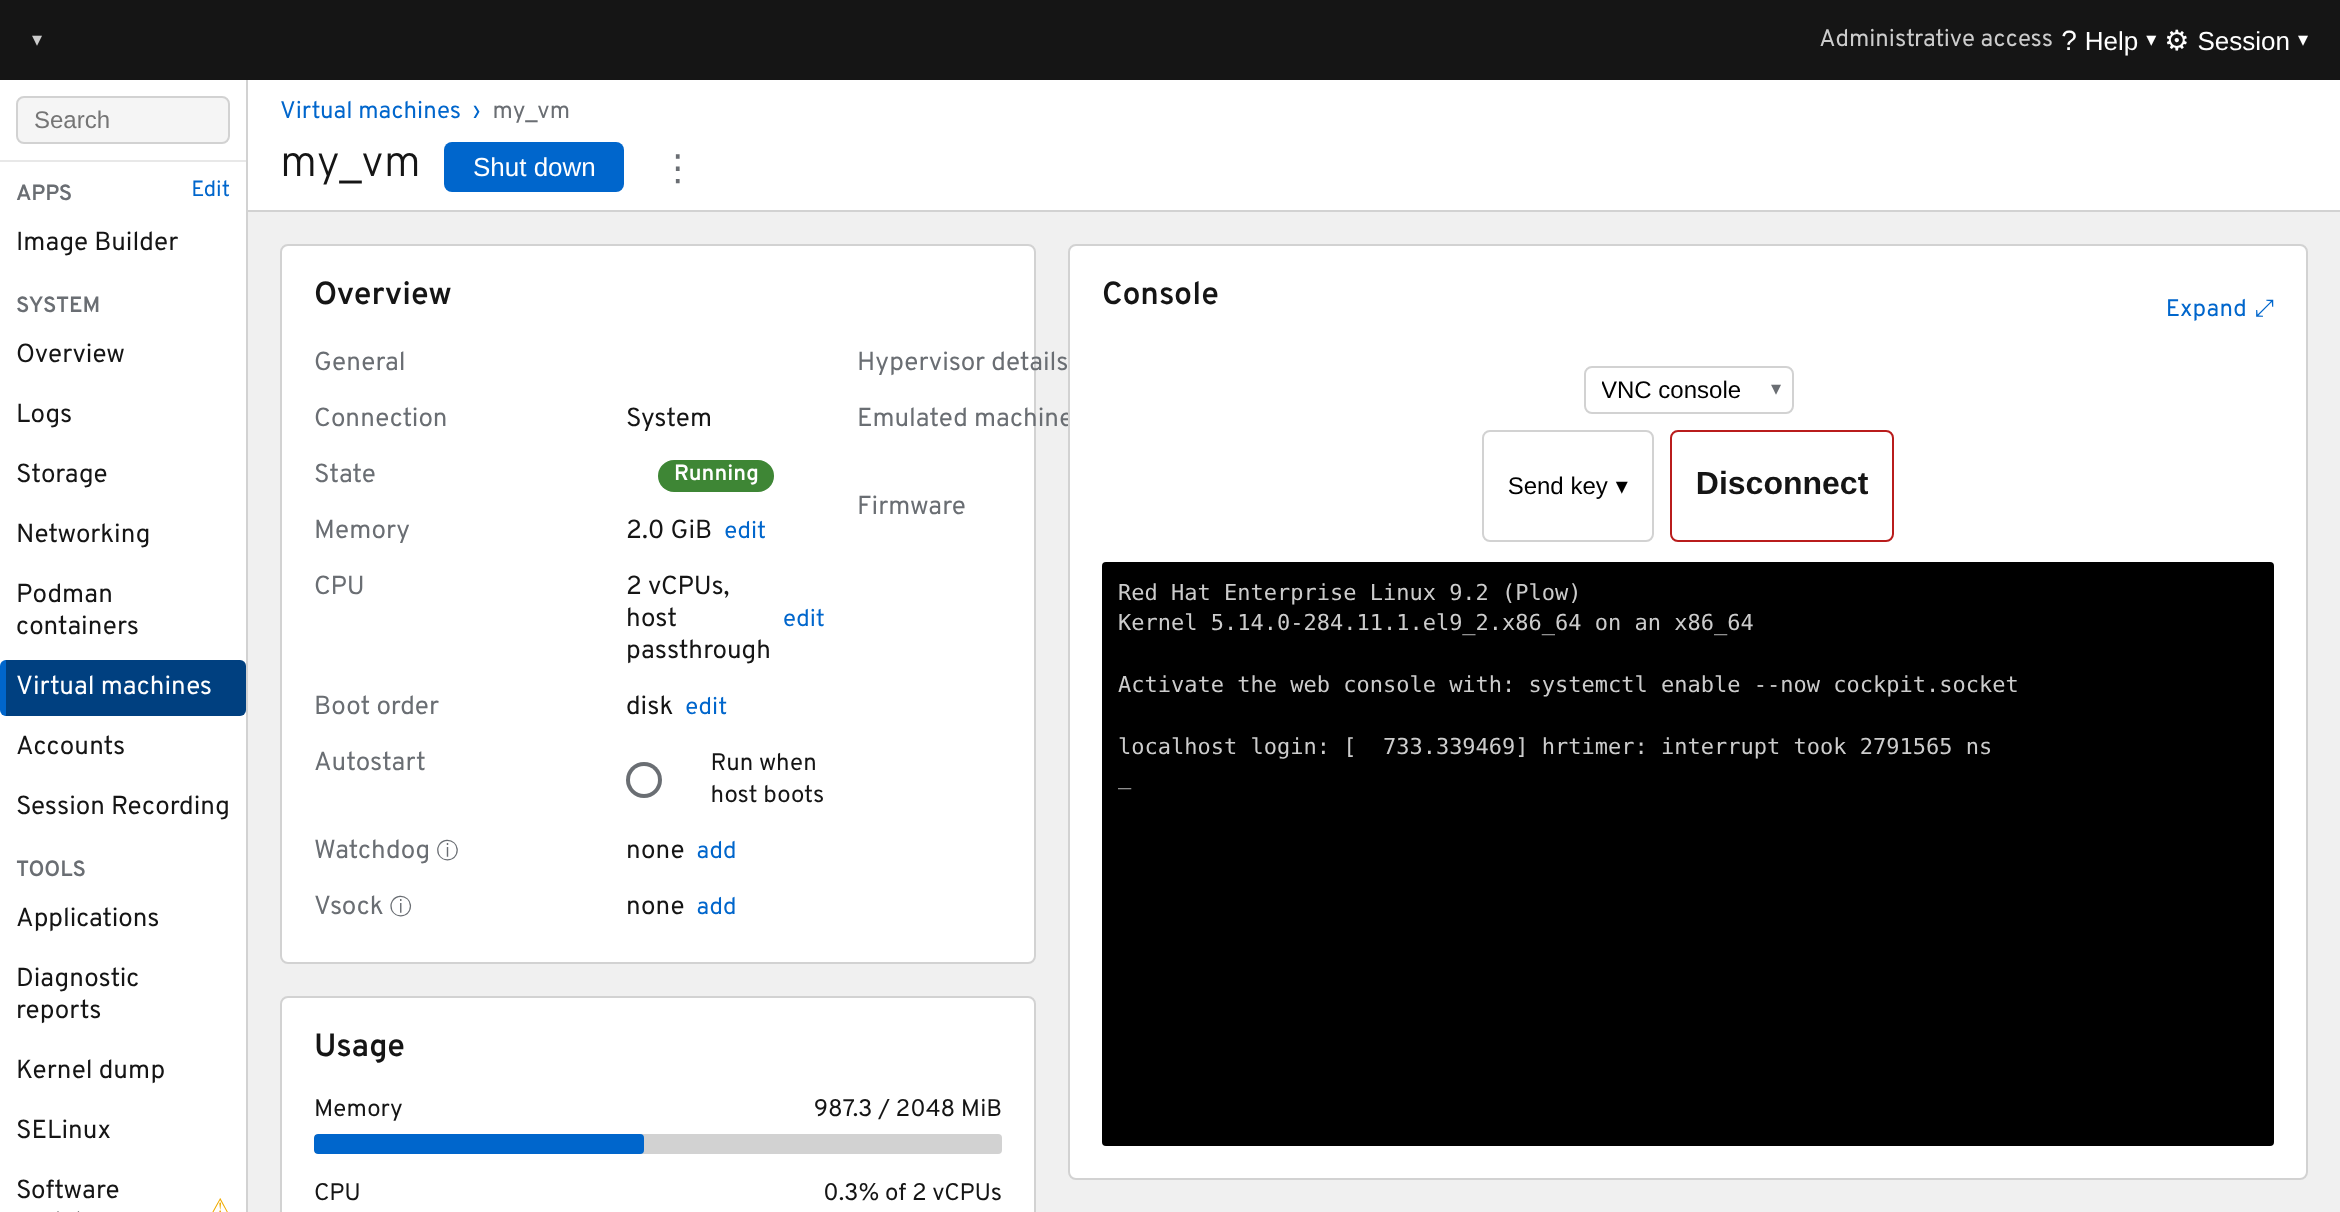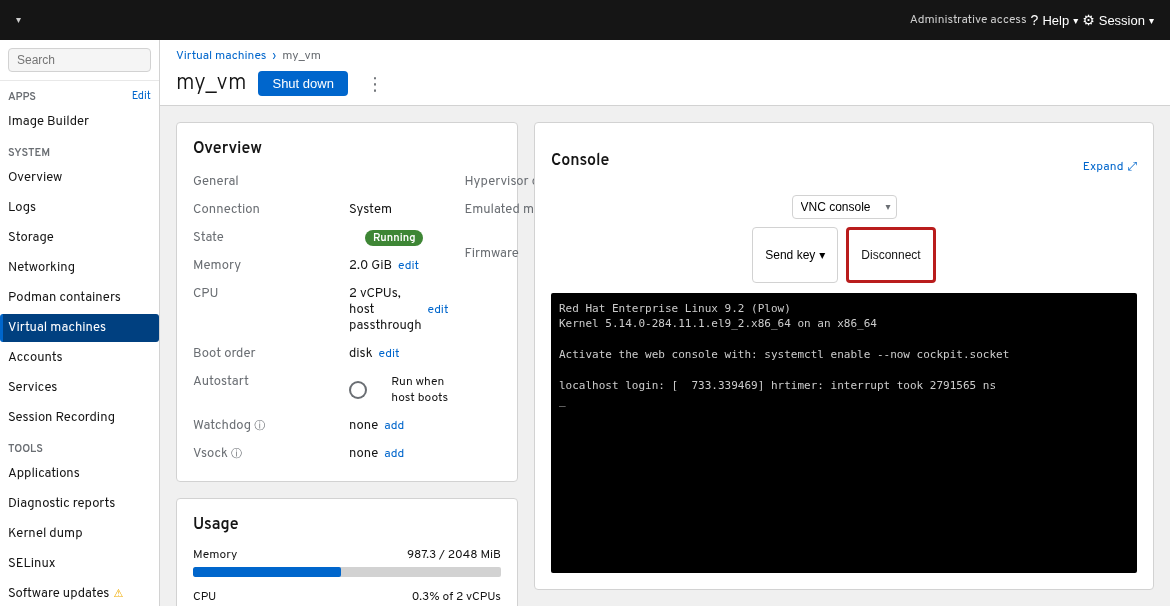--- a/index.html
+++ b/index.html
@@ -17,7 +17,7 @@
     .main-layout { display: flex; flex: 1; overflow: hidden; }
 
     
-    .sidebar { width: 160px; background: #fff; border-right: 1px solid #d2d2d2; display: flex; flex-direction: column; overflow-y: auto; flex-shrink: 0; }
+    .sidebar { width: 124px; background: #fff; border-right: 1px solid #d2d2d2; display: flex; flex-direction: column; overflow-y: auto; flex-shrink: 0; }
     .sidebar-search { padding: 8px; border-bottom: 1px solid #e8e8e8; }
     .sidebar-search input { width: 100%; border: 1px solid #d2d2d2; border-radius: 4px; padding: 4px 8px; font-size: 12px; color: #555; background: #f5f5f5; }
     .sidebar-section { padding: 8px 8px 2px; }

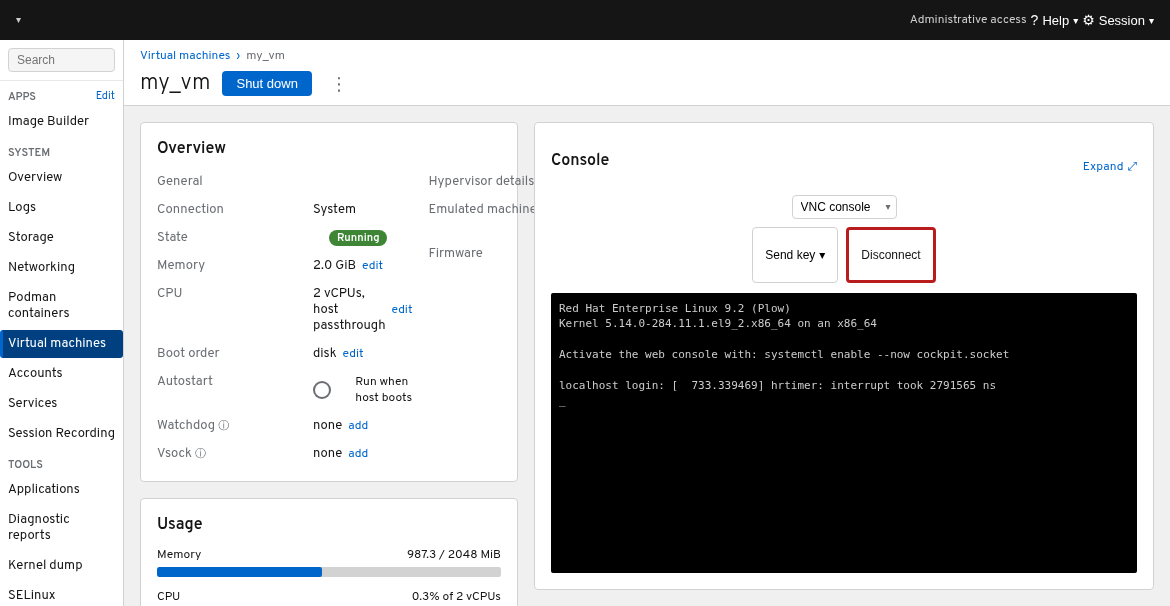--- a/index.html
+++ b/index.html
@@ -73,7 +73,7 @@
 
     
     .console-card { background: #fff; border: 1px solid #d2d2d2; border-radius: 4px; padding: 16px; height: 100%; display: flex; flex-direction: column; }
-    .console-header { display: flex; justify-content: space-between; align-items: center; margin-bottom: 12px; margin-top: 12px; }
+    .console-header { display: flex; justify-content: space-between; align-items: center; margin-bottom: 12px; }
     .console-controls { display: flex; align-items: center; gap: 8px; flex-direction: column; }
     .select-vnc { border: 1px solid #d2d2d2; border-radius: 4px; padding: 4px 24px 4px 8px; font-size: 12px; background: #fff; cursor: pointer; appearance: none; position: relative; }
     .select-wrapper { position: relative; display: inline-block; }

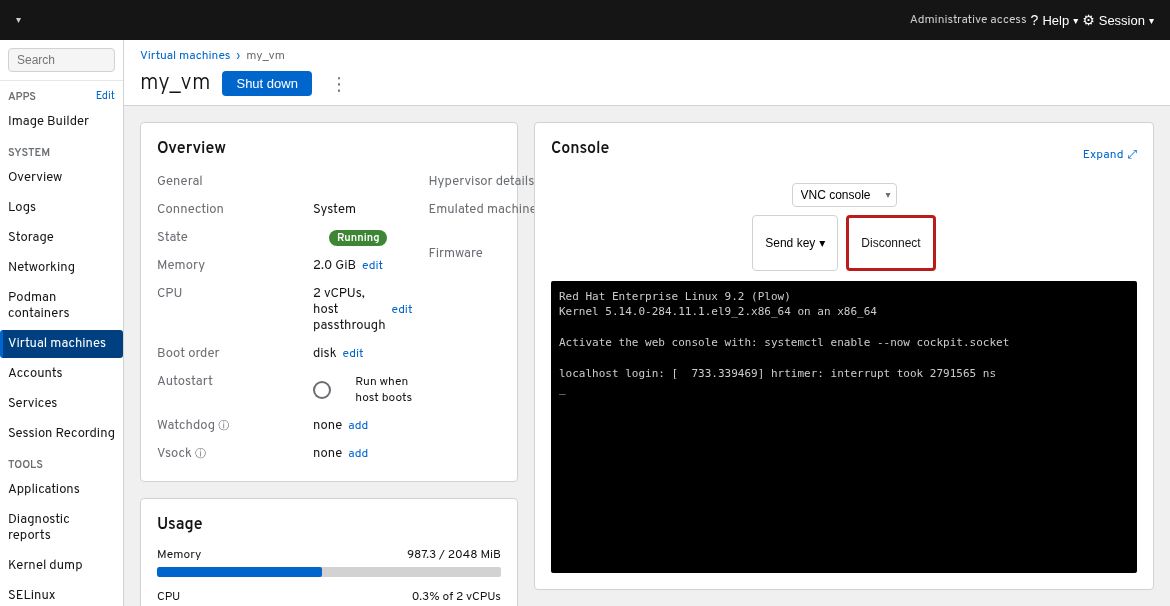--- a/index.html
+++ b/index.html
@@ -80,7 +80,7 @@
     .select-wrapper::after { content: '▾'; position: absolute; right: 6px; top: 50%; transform: translateY(-50%); pointer-events: none; font-size: 10px; color: #6a6e73; }
     .expand-btn { color: #0066cc; font-size: 12px; cursor: pointer; display: flex; align-items: center; gap: 4px; }
     .btn-send-key { background: #fff; border: 1px solid #d2d2d2; border-radius: 4px; padding: 20px 12px; font-size: 12px; cursor: pointer; display: flex; align-items: center; gap: 4px; }
-    .btn-disconnect { background: #fff; border: 3px solid #b91c1c; border-radius: 4px; padding: 4px 12px; font-size: 12px; cursor: pointer; color: #151515; }
+    .btn-disconnect { background: #fff; border: 1px solid #b91c1c; border-radius: 4px; padding: 4px 12px; font-size: 16px; cursor: pointer; color: #151515; font-weight: bold; }
     .console-screen { background: #000; flex: 1; border-radius: 2px; min-height: 280px; overflow: hidden; font-family: monospace; font-size: 11px; color: #ccc; padding: 8px; line-height: 1.4; }
     .console-screen pre { color: #ccc; white-space: pre-wrap; word-break: break-all; }
   </style>

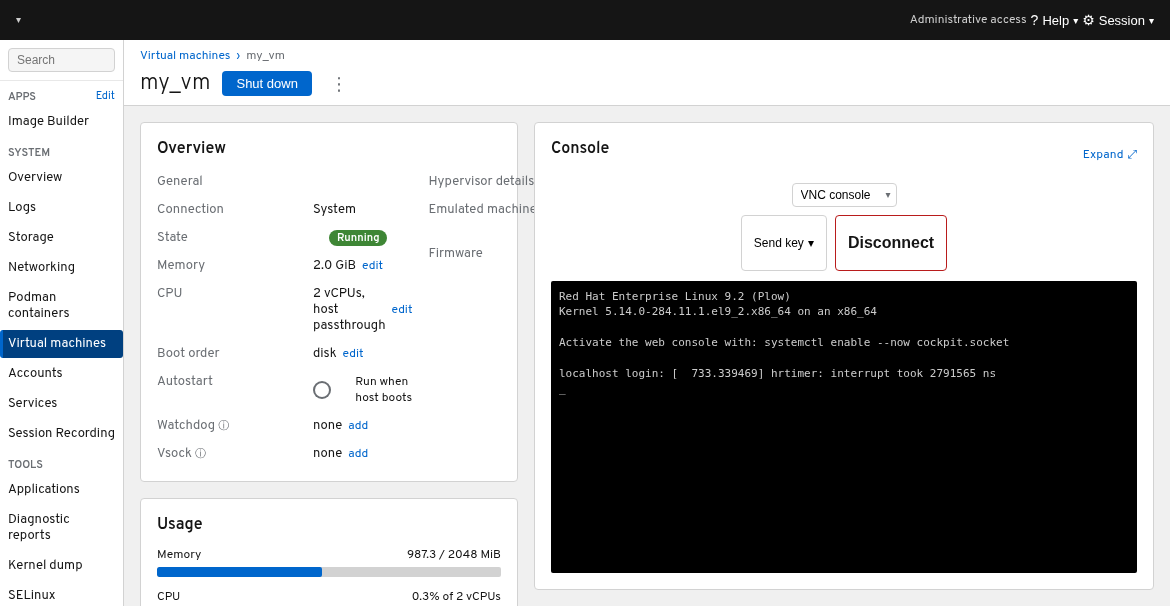--- a/index.html
+++ b/index.html
@@ -144,9 +144,6 @@
         <span>Accounts</span>
       </div>
     <div class="sidebar-item">
-        <span>Services</span>
-      </div>
-    <div class="sidebar-item">
         <span>Session Recording</span>
       </div>
     <div class="sidebar-section">

